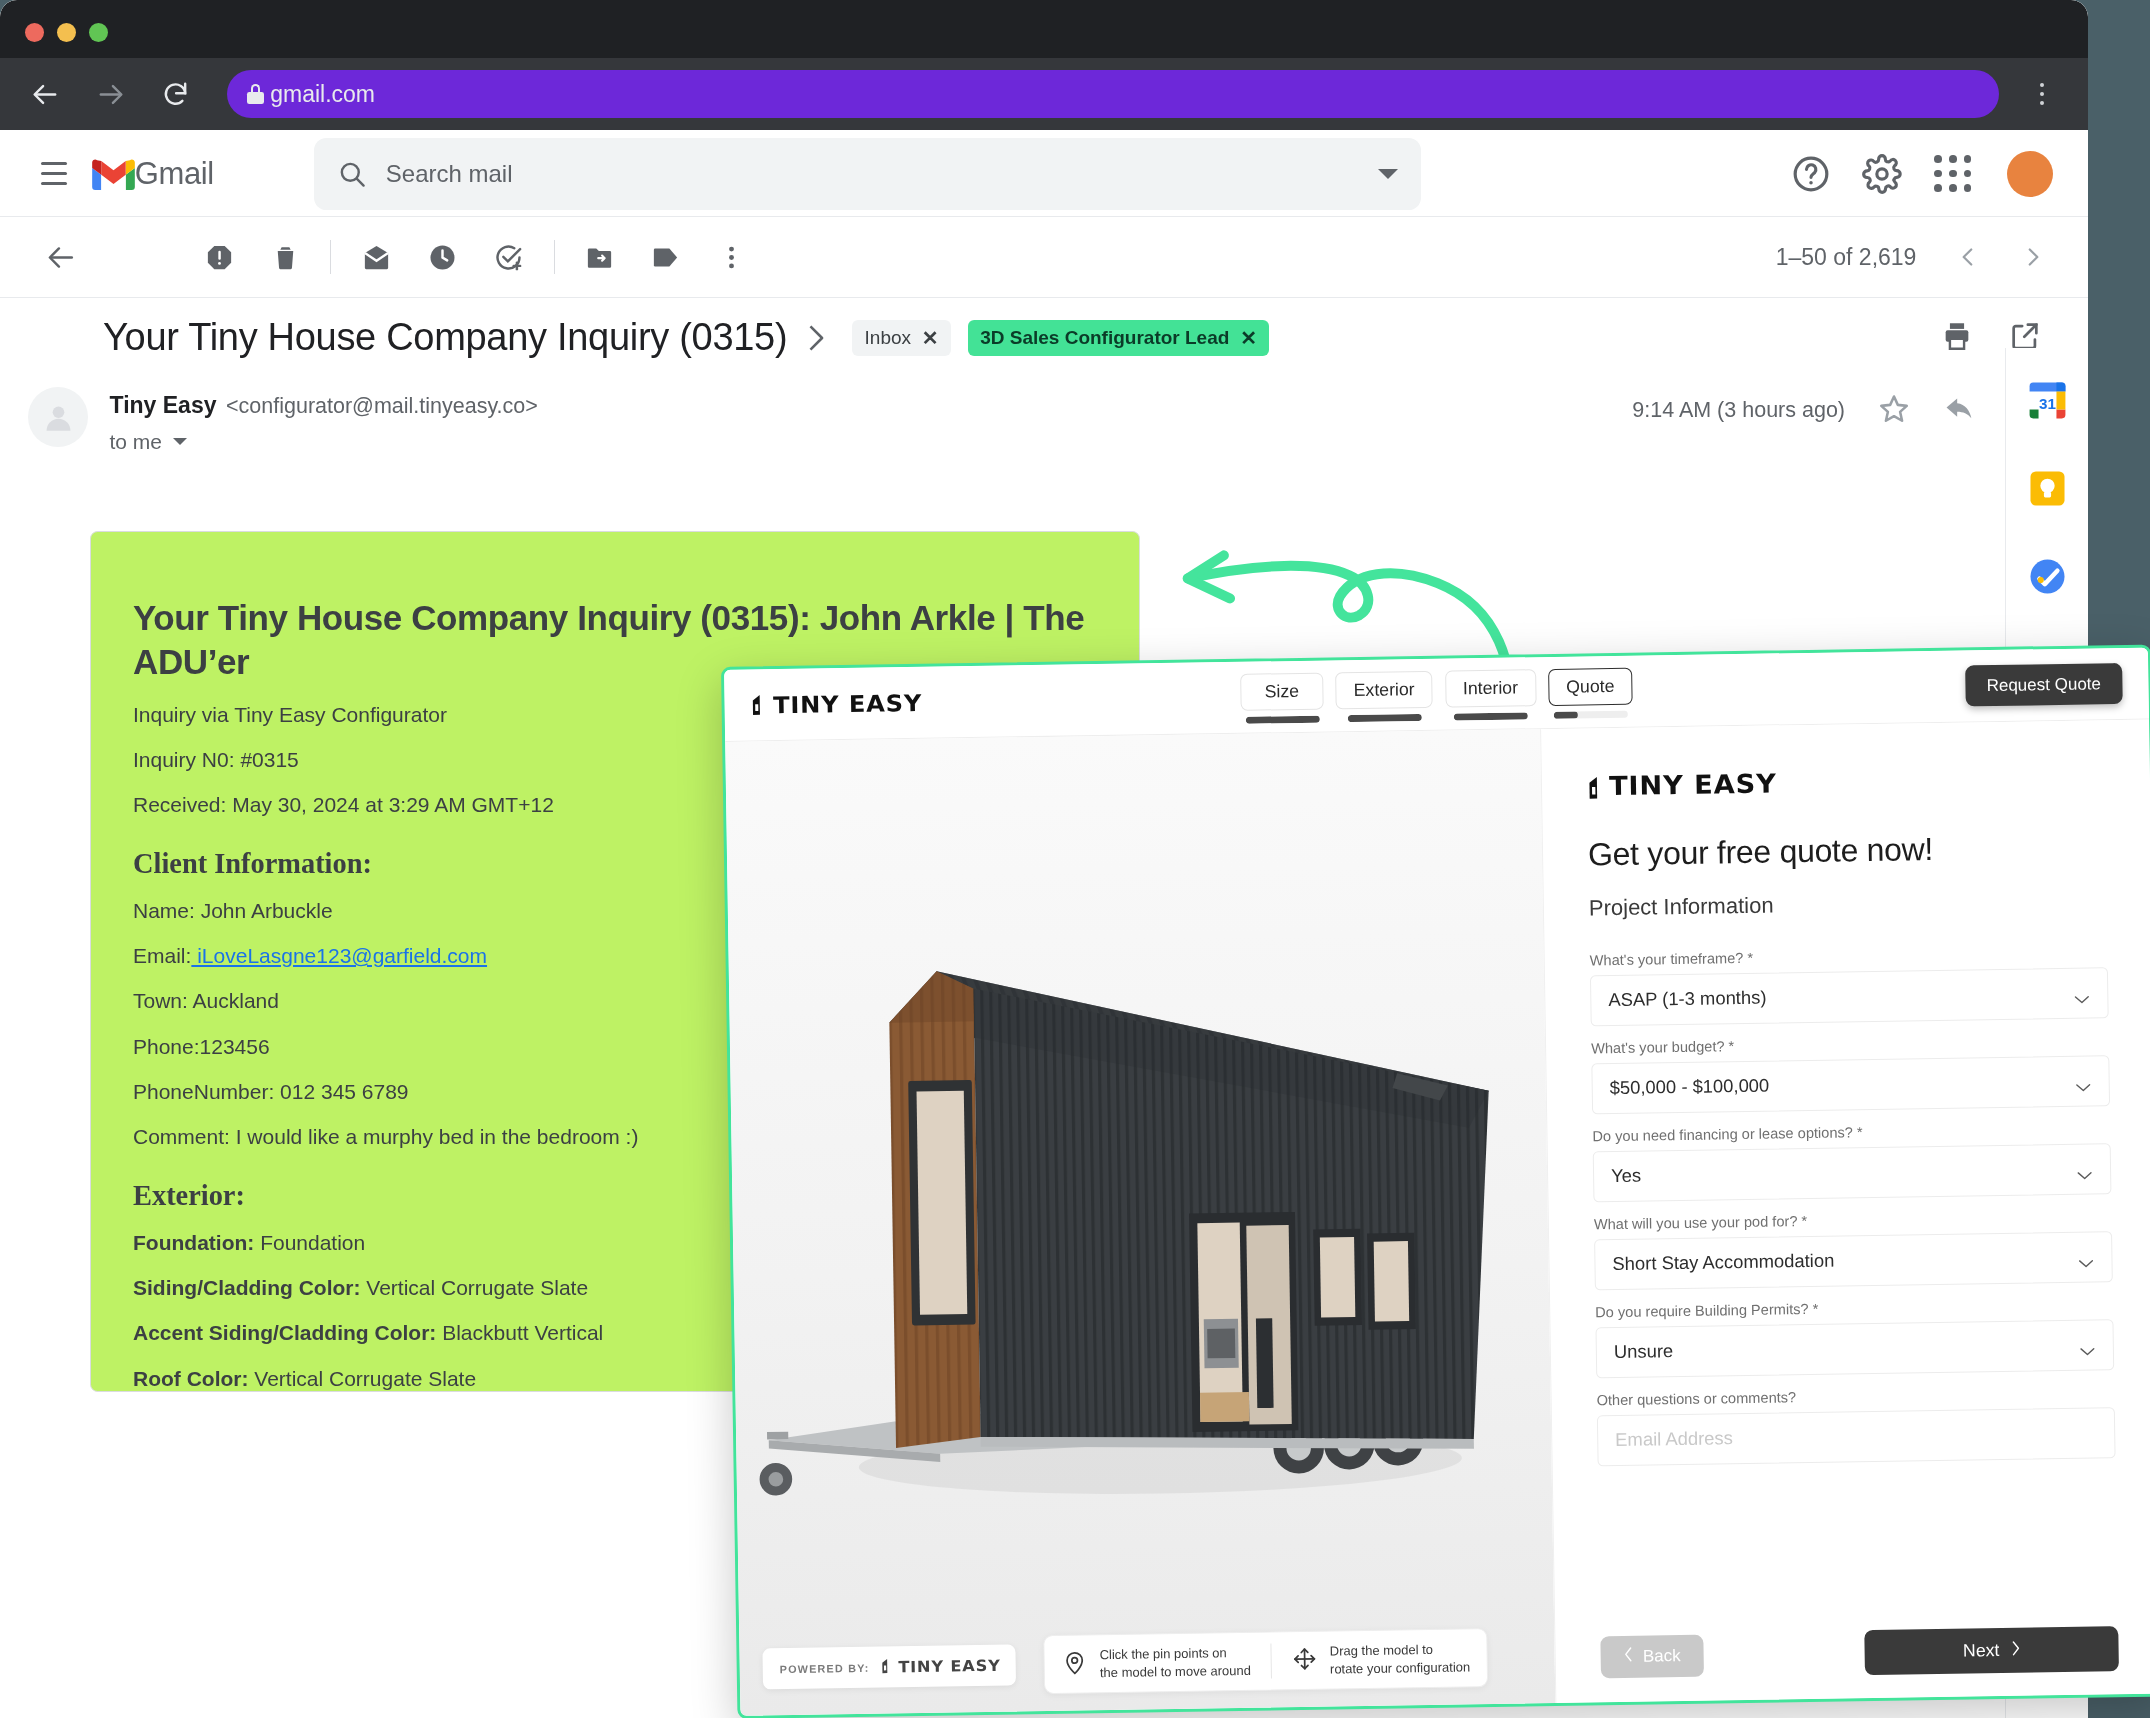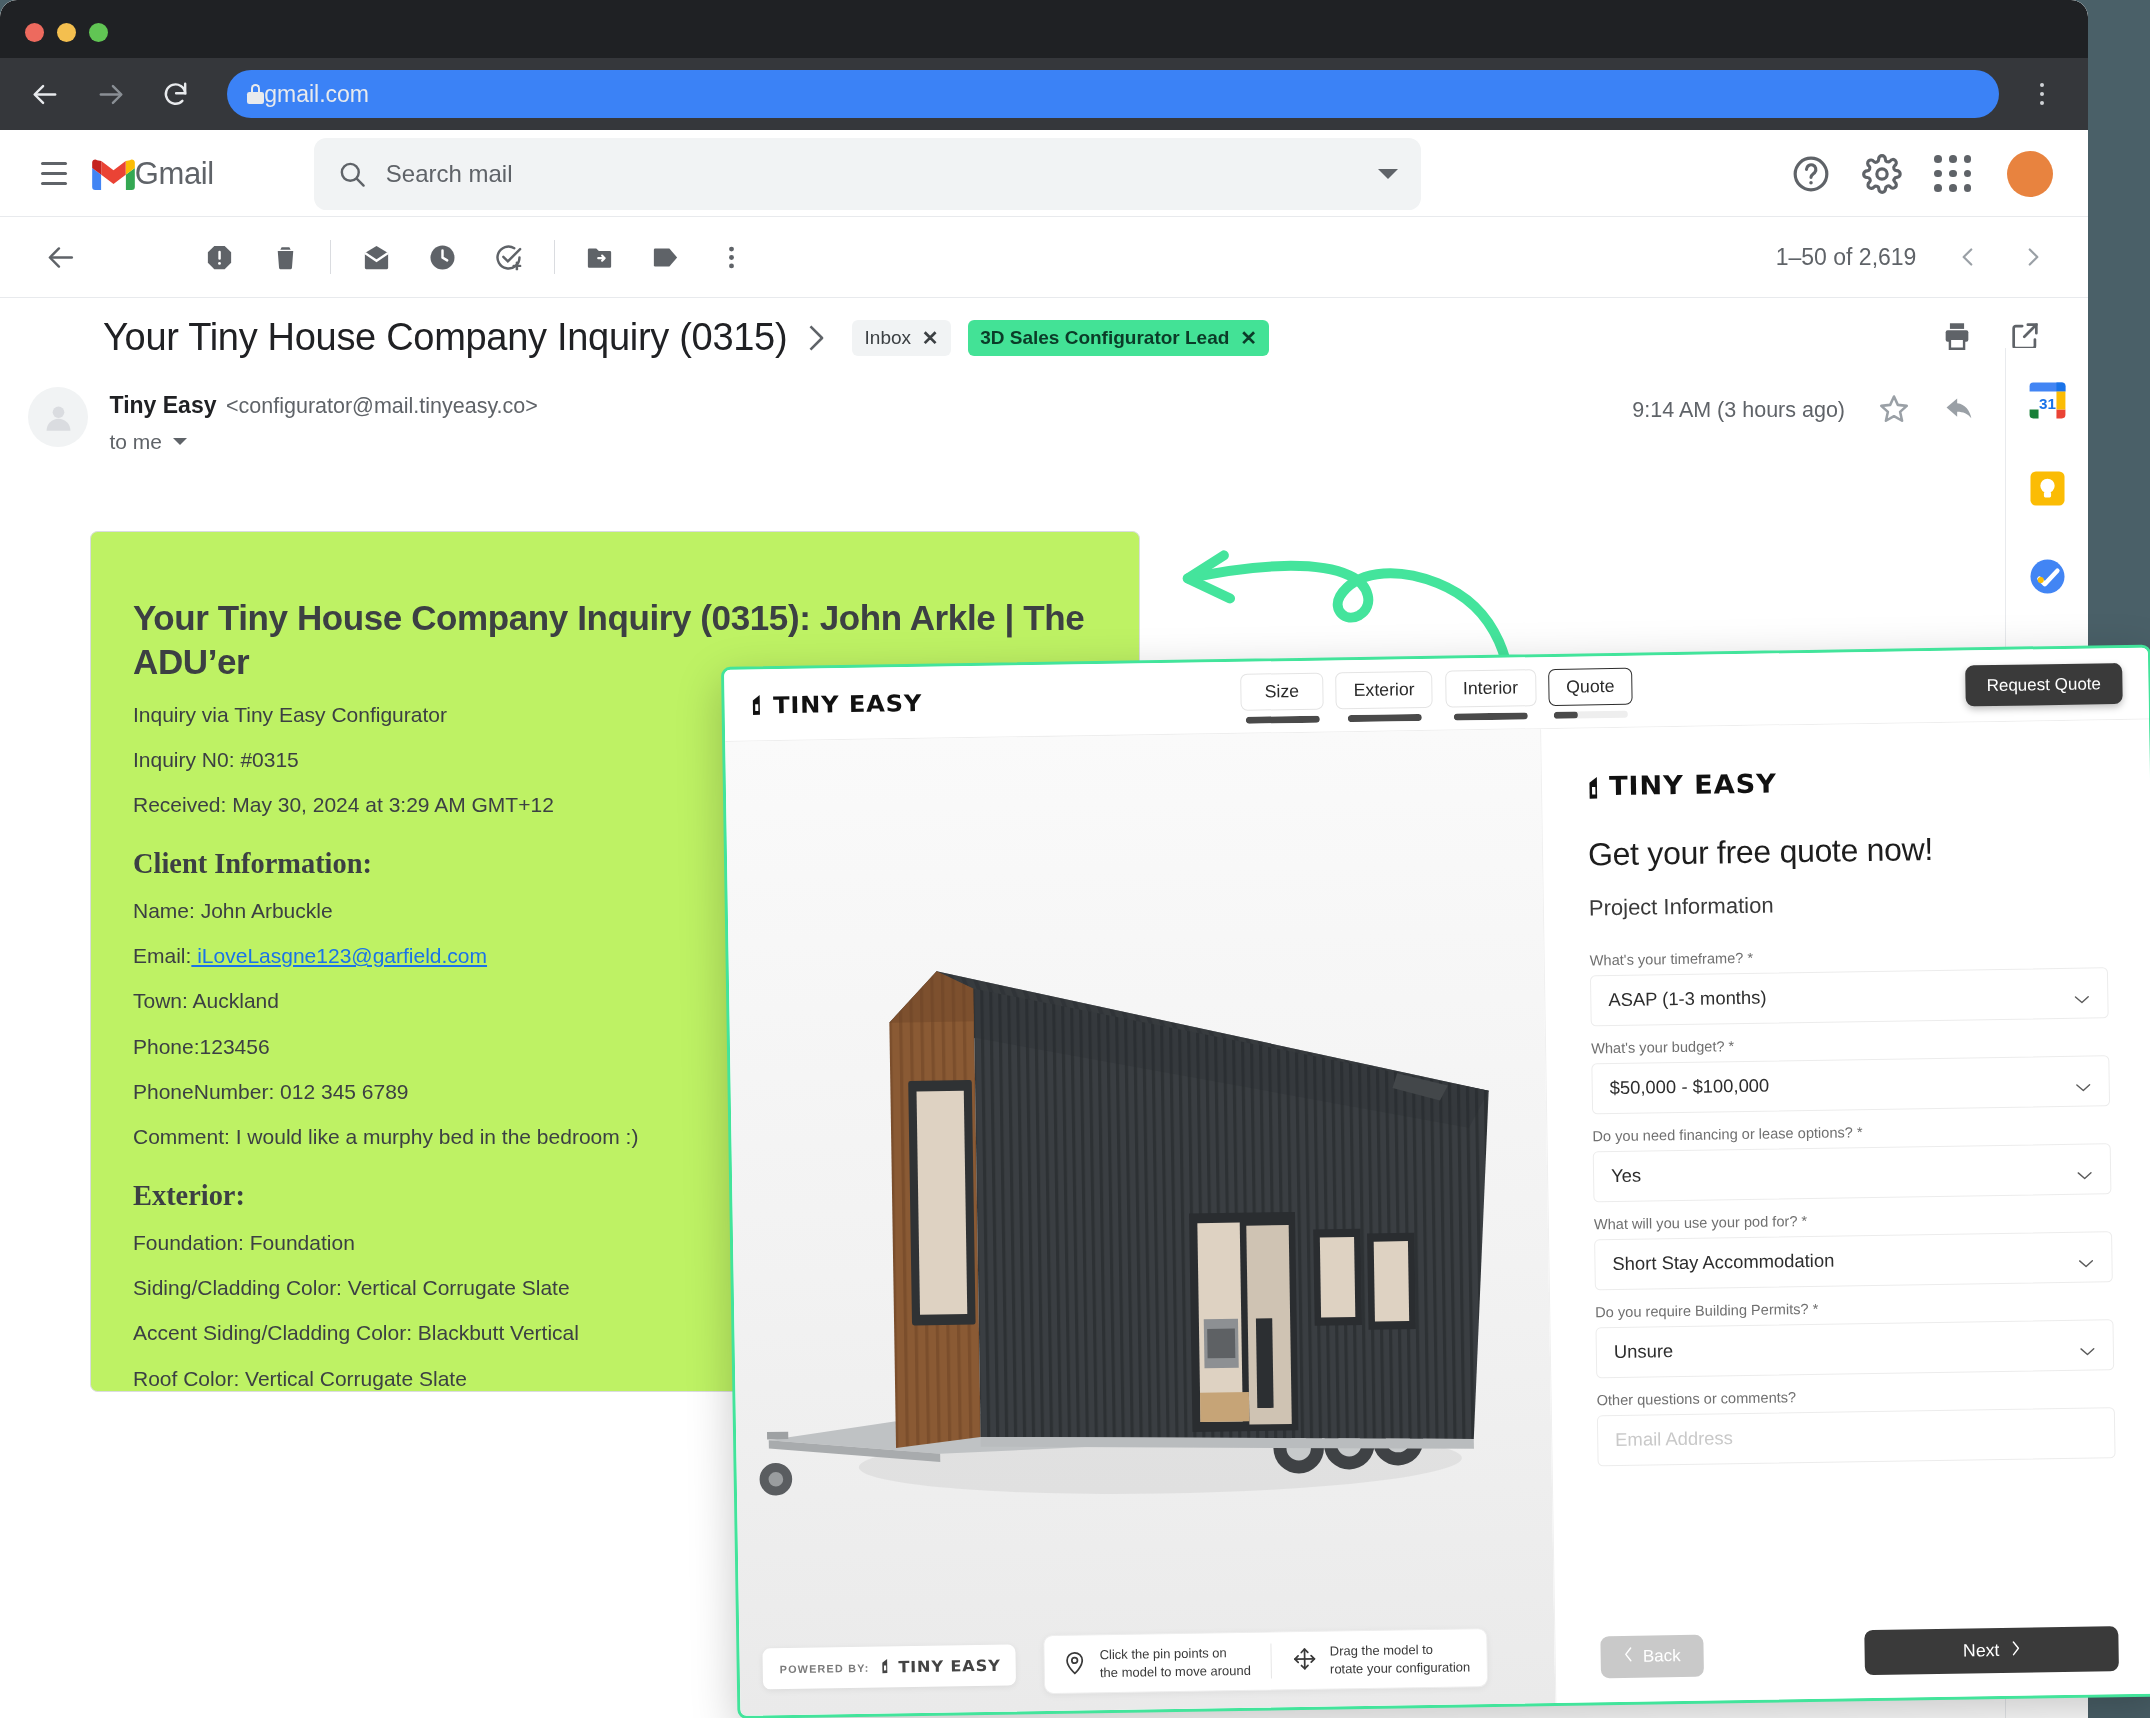--- a/index.html
+++ b/index.html
@@ -50,12 +50,12 @@
   #urlbar {
     flex: 1;
     height: 48px;
-    background: #3b82f6;
+    background: #6d28d9;
     border-radius: 24.6px;
     display: flex;
     align-items: center;
     padding: 0 20px;
-    gap: 0;
+    gap: 6px;
     margin-left: 9.2px;
   }
   #urlbar .lock { width: 17px; height: 20px; position: relative; flex: none; }

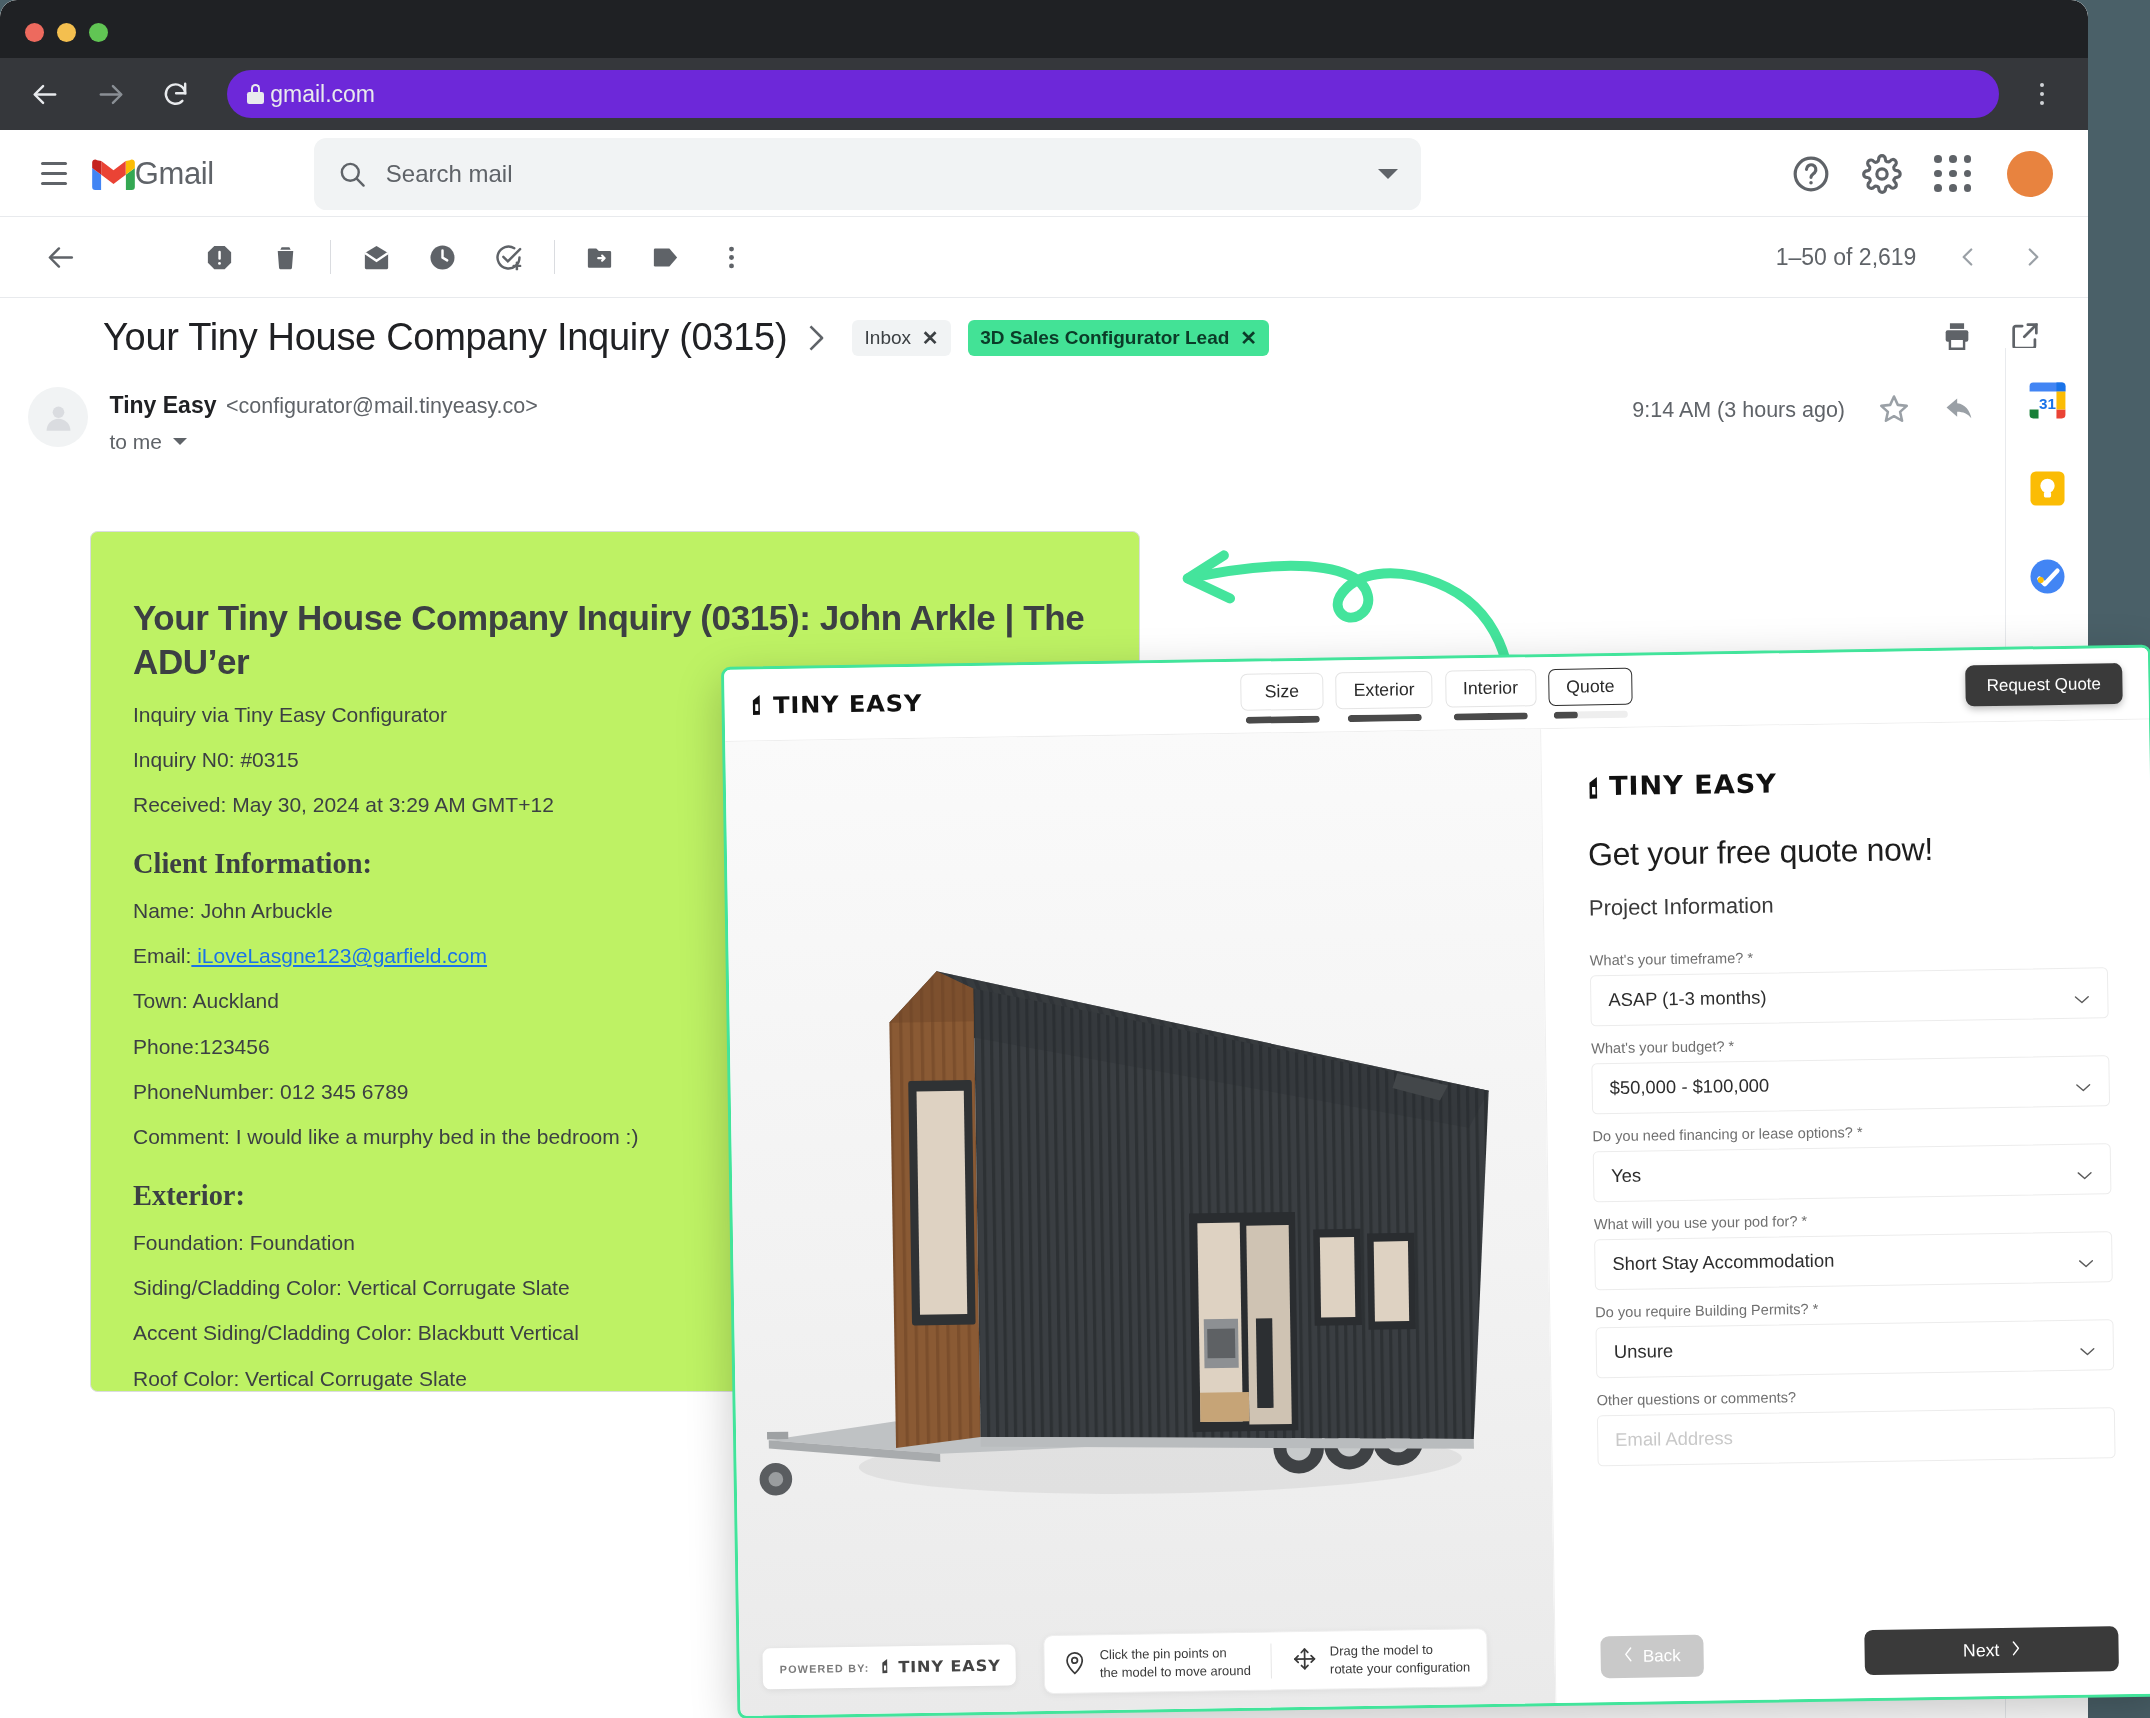--- a/index.html
+++ b/index.html
@@ -141,7 +141,7 @@
   #email-card h1 { font-size: 35px; color: #3c4043; line-height: 1.25; font-weight: 700; letter-spacing: -0.4px; }
   #email-card h2 { font-size: 28.4px; color: #3c4043; font-weight: 700; margin: 28px 0 14px; font-family: Liberation Serif, serif; }
   #email-card p { font-size: 21px; color: #3c4043; margin: 17px 0; line-height: 1.35; }
-  #email-card p b { font-weight: 400; }
+  #email-card p b { font-weight: 700; }
   #email-card a { color: #1a73e8; }
 
   

